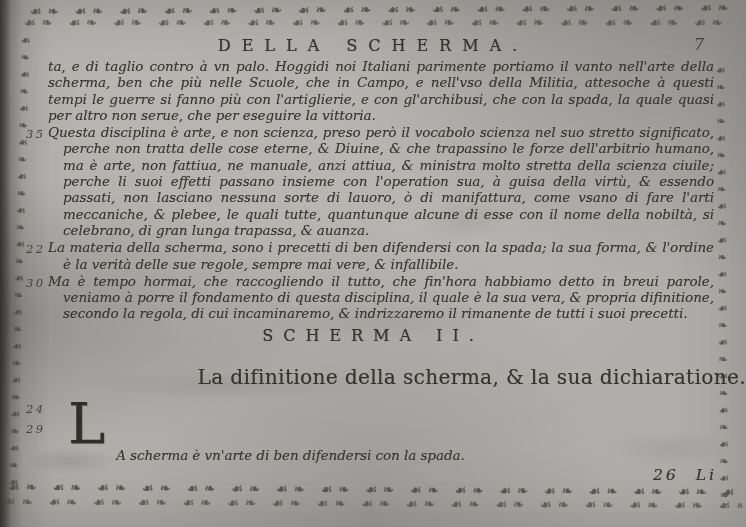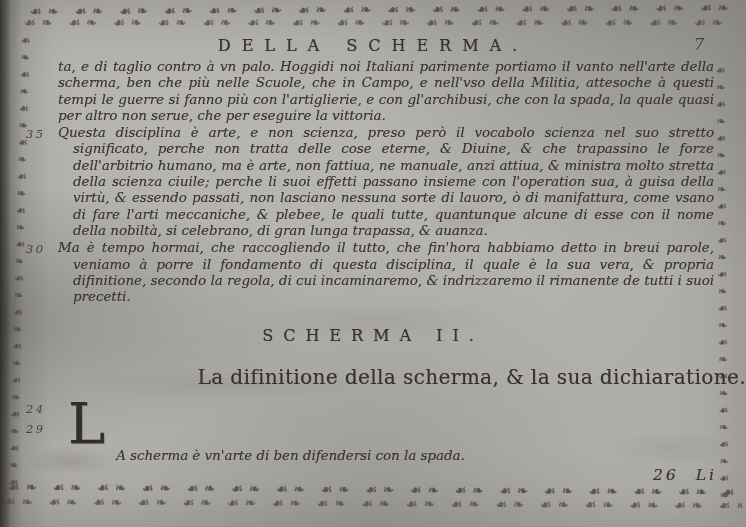--- a/index.html
+++ b/index.html
@@ -47,7 +47,7 @@
   }
   
   .text-upper{position:absolute;left:26px;top:59px;width:688px;}
-  .para{display:flex;margin:0 0 1px 0;gap:10px;}
+  .para{display:flex;margin:0 0 1px 0;}
   .pnum{
     flex:0 0 22px;font-style:italic;font-size:11.5px;letter-spacing:2.5px;
     color:#47423b;padding-top:2px;

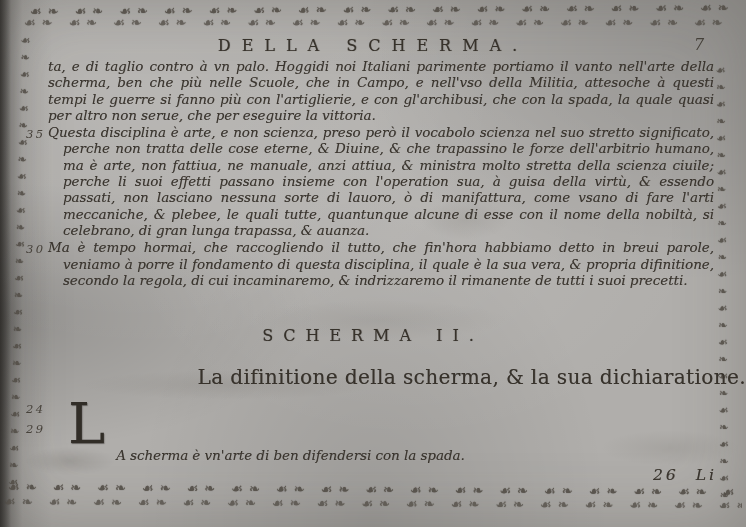--- a/index.html
+++ b/index.html
@@ -140,6 +140,10 @@
       <div class="ptext">Questa disciplina è arte, e non scienza, preso però il vocabolo scienza nel suo stretto significato, perche non tratta delle cose eterne, &amp; Diuine, &amp; che trapassino le forze dell'arbitrio humano, ma è arte, non fattiua, ne manuale, anzi attiua, &amp; ministra molto stretta della scienza ciuile; perche li suoi effetti passano insieme con l'operation sua, à guisa della virtù, &amp; essendo passati, non lasciano nessuna sorte di lauoro, ò di manifattura, come vsano di fare l'arti meccaniche, &amp; plebee, le quali tutte, quantunque alcune di esse con il nome della nobiltà, si celebrano, di gran lunga trapassa, &amp; auanza.</div>
     </div>
     <div class="para">
+      <span class="pnum">22</span>
+      <div class="ptext">La materia della scherma, sono i precetti di ben difendersi con la spada; la sua forma, &amp; l'ordine è la verità delle sue regole, sempre mai vere, &amp; infallibile.</div>
+    </div>
+    <div class="para">
       <span class="pnum">30</span>
       <div class="ptext">Ma è tempo hormai, che raccogliendo il tutto, che fin'hora habbiamo detto in breui parole, veniamo à porre il fondamento di questa disciplina, il quale è la sua vera, &amp; propria difinitione, secondo la regola, di cui incaminaremo, &amp; indrizzaremo il rimanente de tutti i suoi precetti.</div>
     </div>

